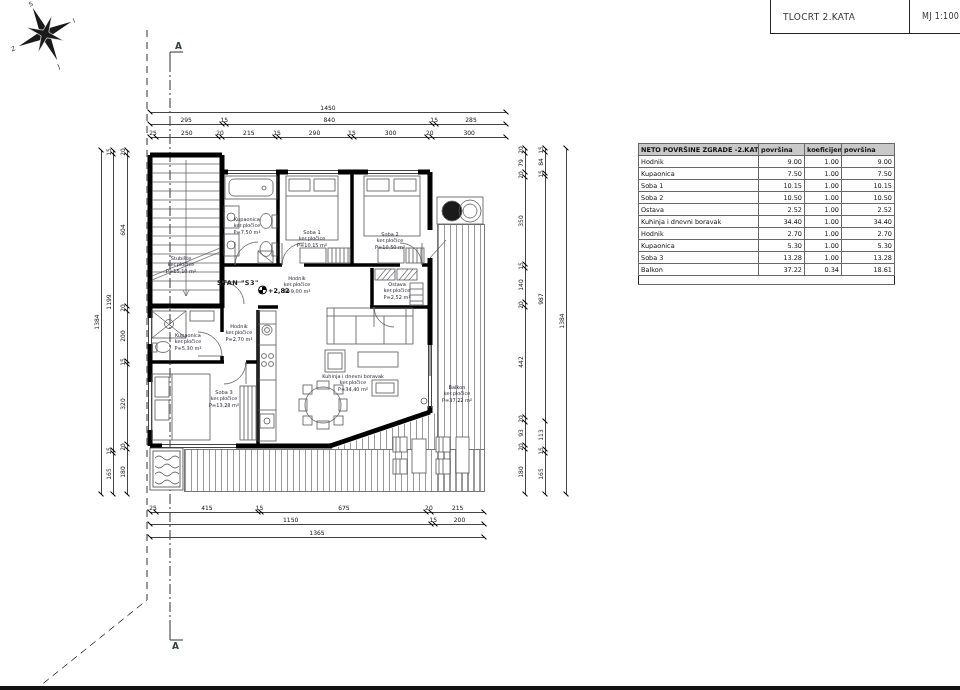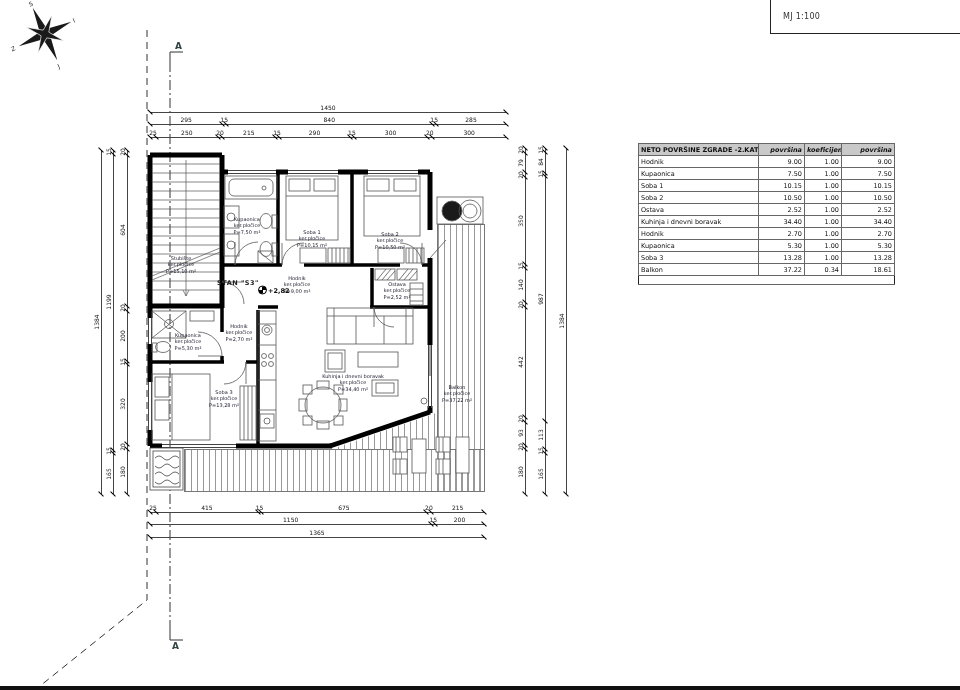--- a/index.html
+++ b/index.html
@@ -441,6 +441,7 @@
     </div>
 
   <div class="abs" id="title-block">
+    <div class="cell c1">TLOCRT 2.KATA</div>
     <div class="cell c2">MJ 1:100</div>
   </div>
 

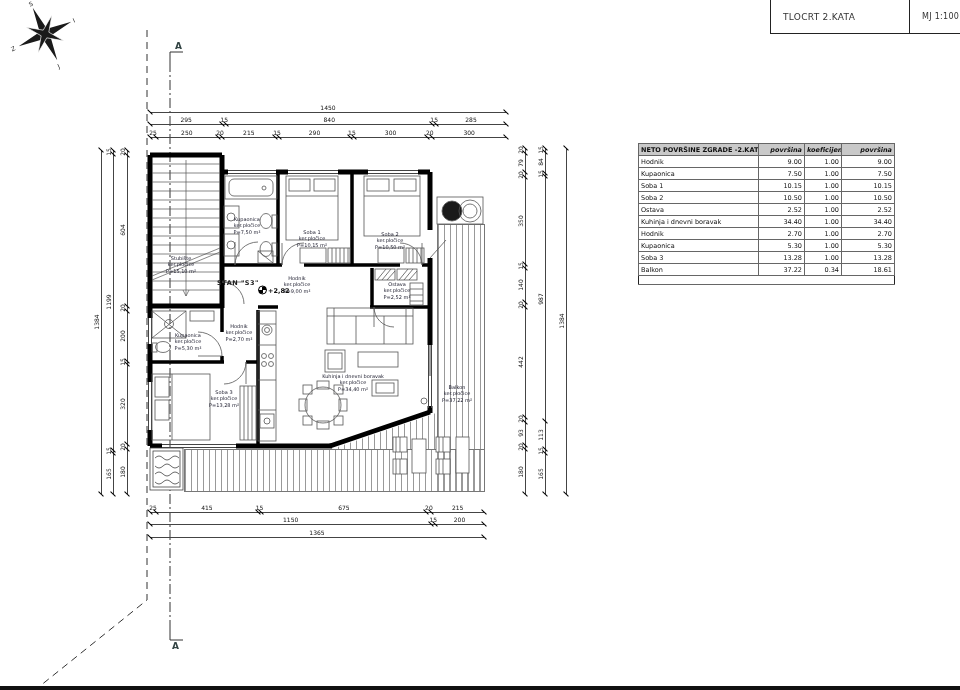--- a/index.html
+++ b/index.html
@@ -17,7 +17,7 @@
   #area-table td{border:0.5px solid #666;padding:0 2px;height:11px;overflow:hidden;white-space:nowrap;}
   #area-table .hdr{background:#c9c9c9;font-weight:bold;}
   #area-table .num{text-align:right;}
-  #area-table .ctr{text-align:right;font-style:italic;}
+  #area-table .ctr{text-align:left;}
   #area-table .tot{background:#c9c9c9;font-weight:bold;text-align:right;}
   #area-table .gap td{border-left:1.5px solid #222;border-right:1.5px solid #222;border-top:0.5px solid #666;height:8px;background:#fff;}
   

